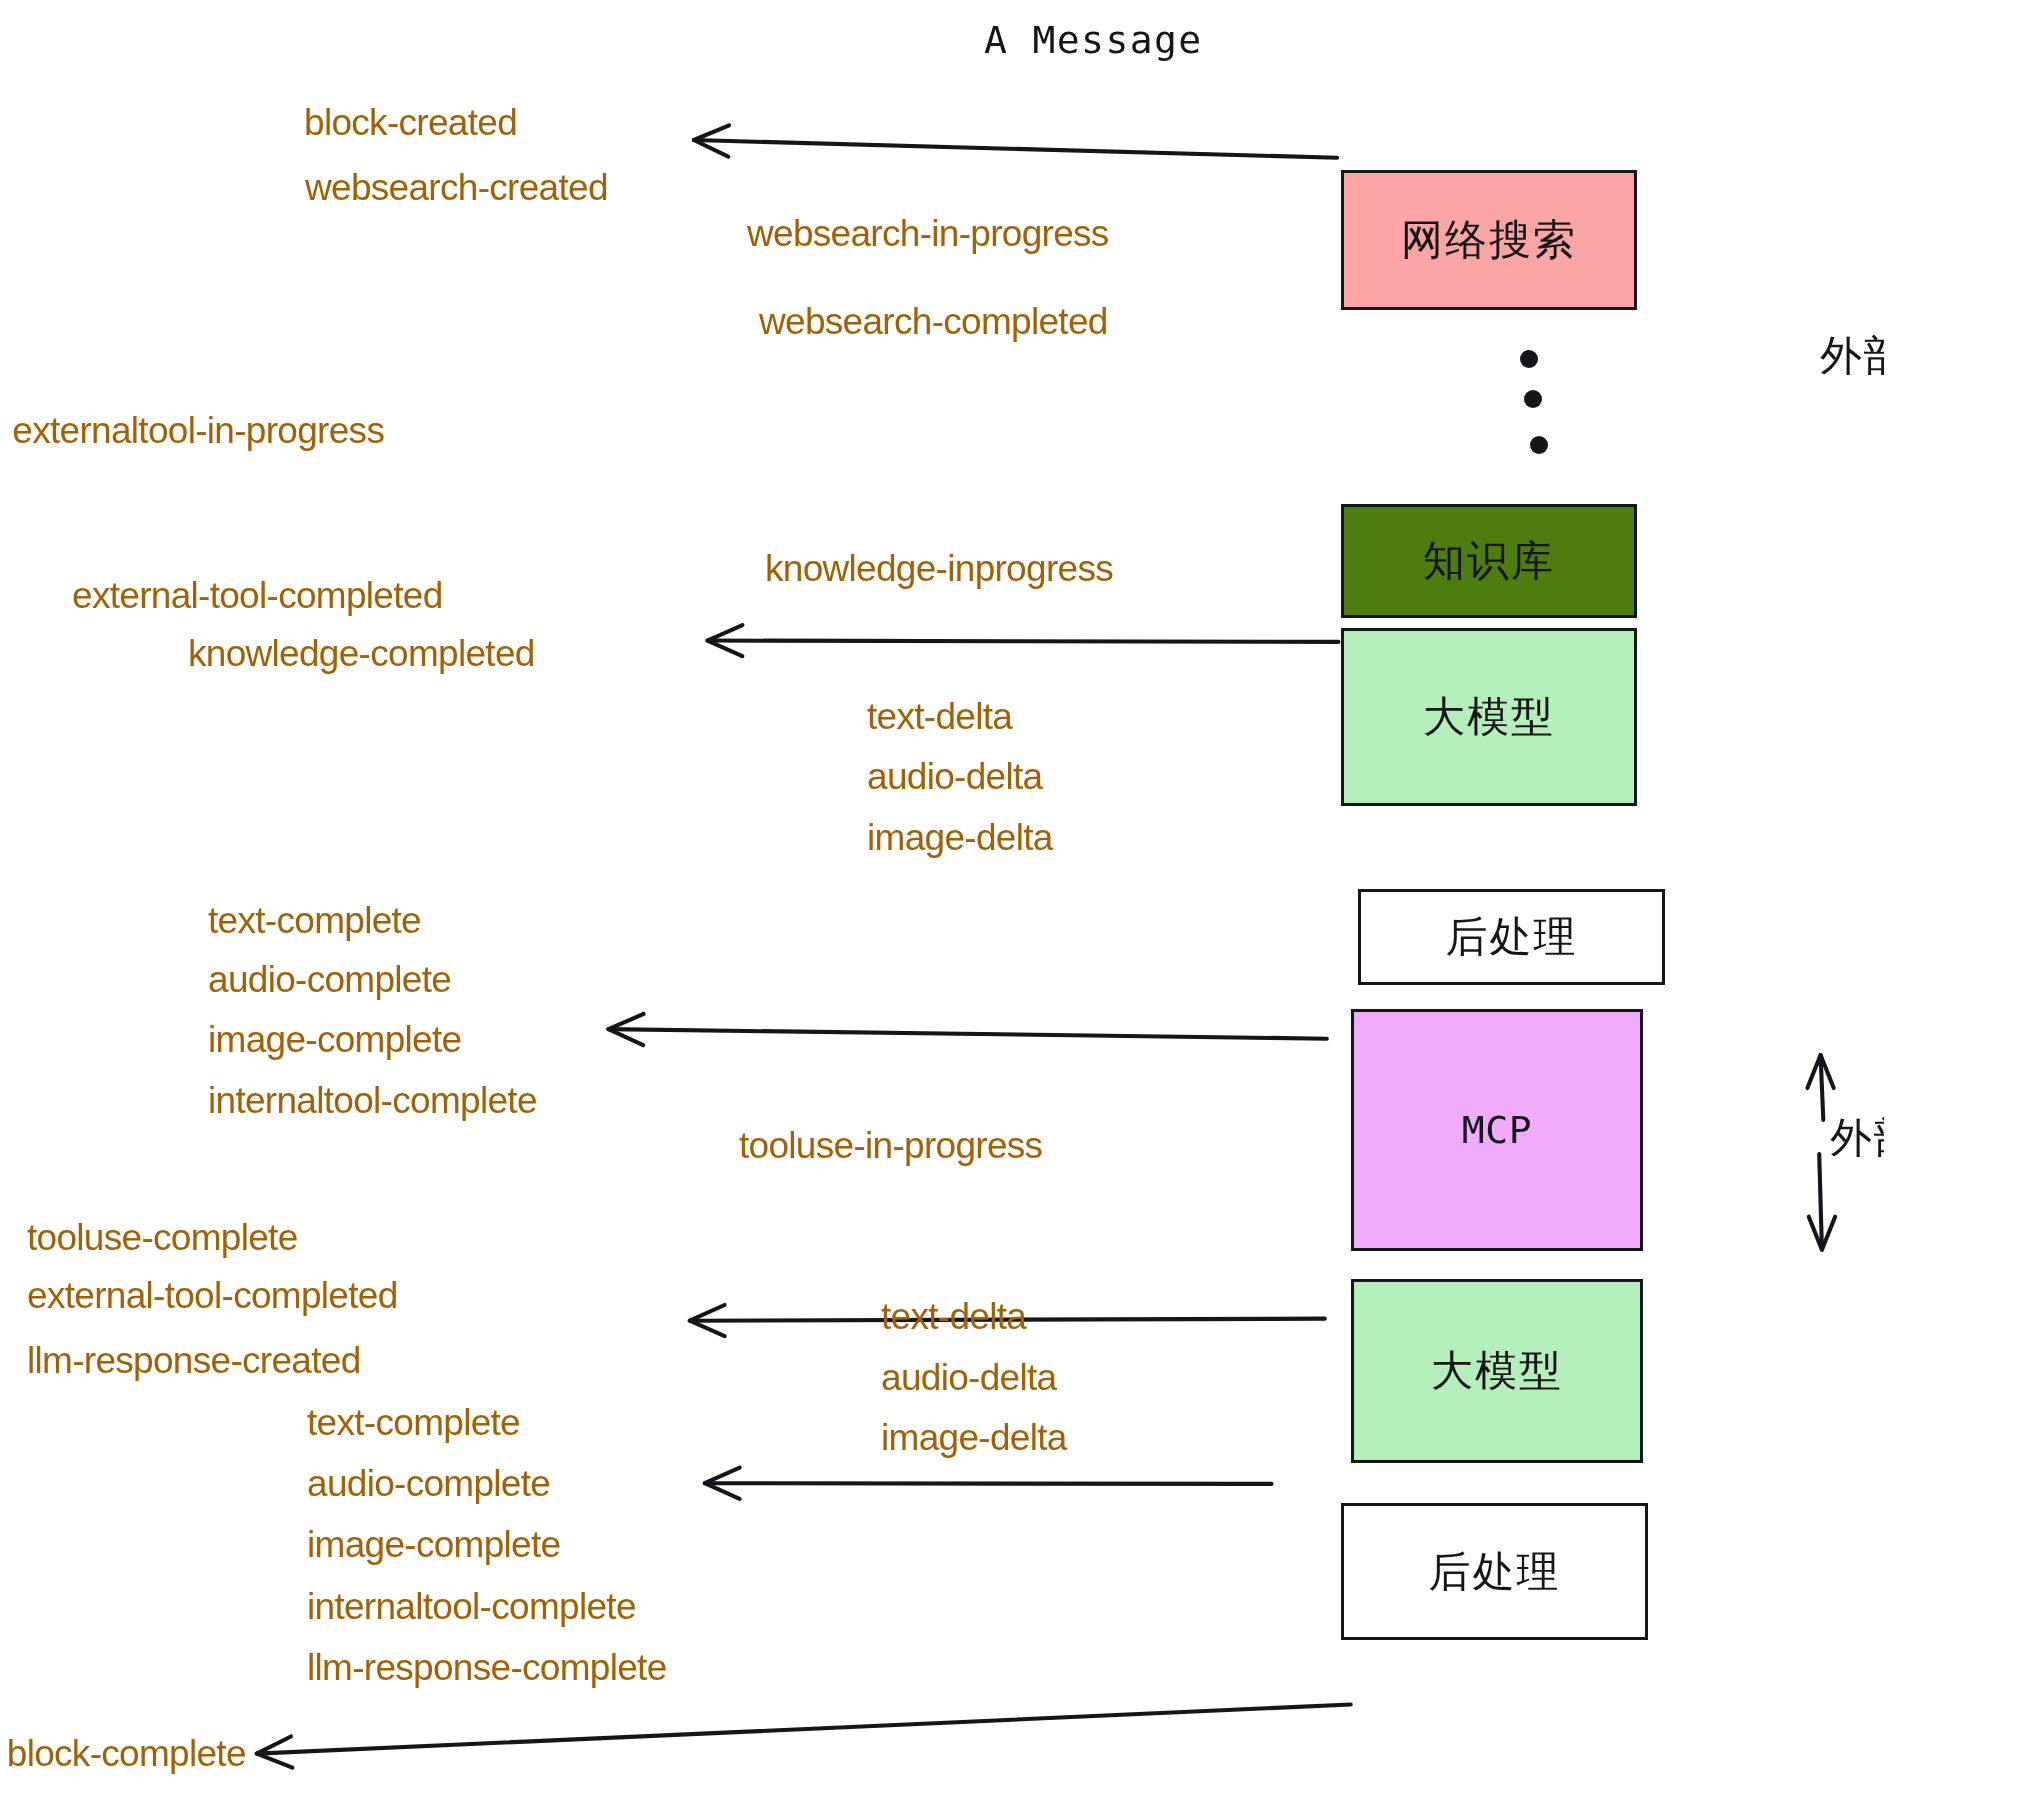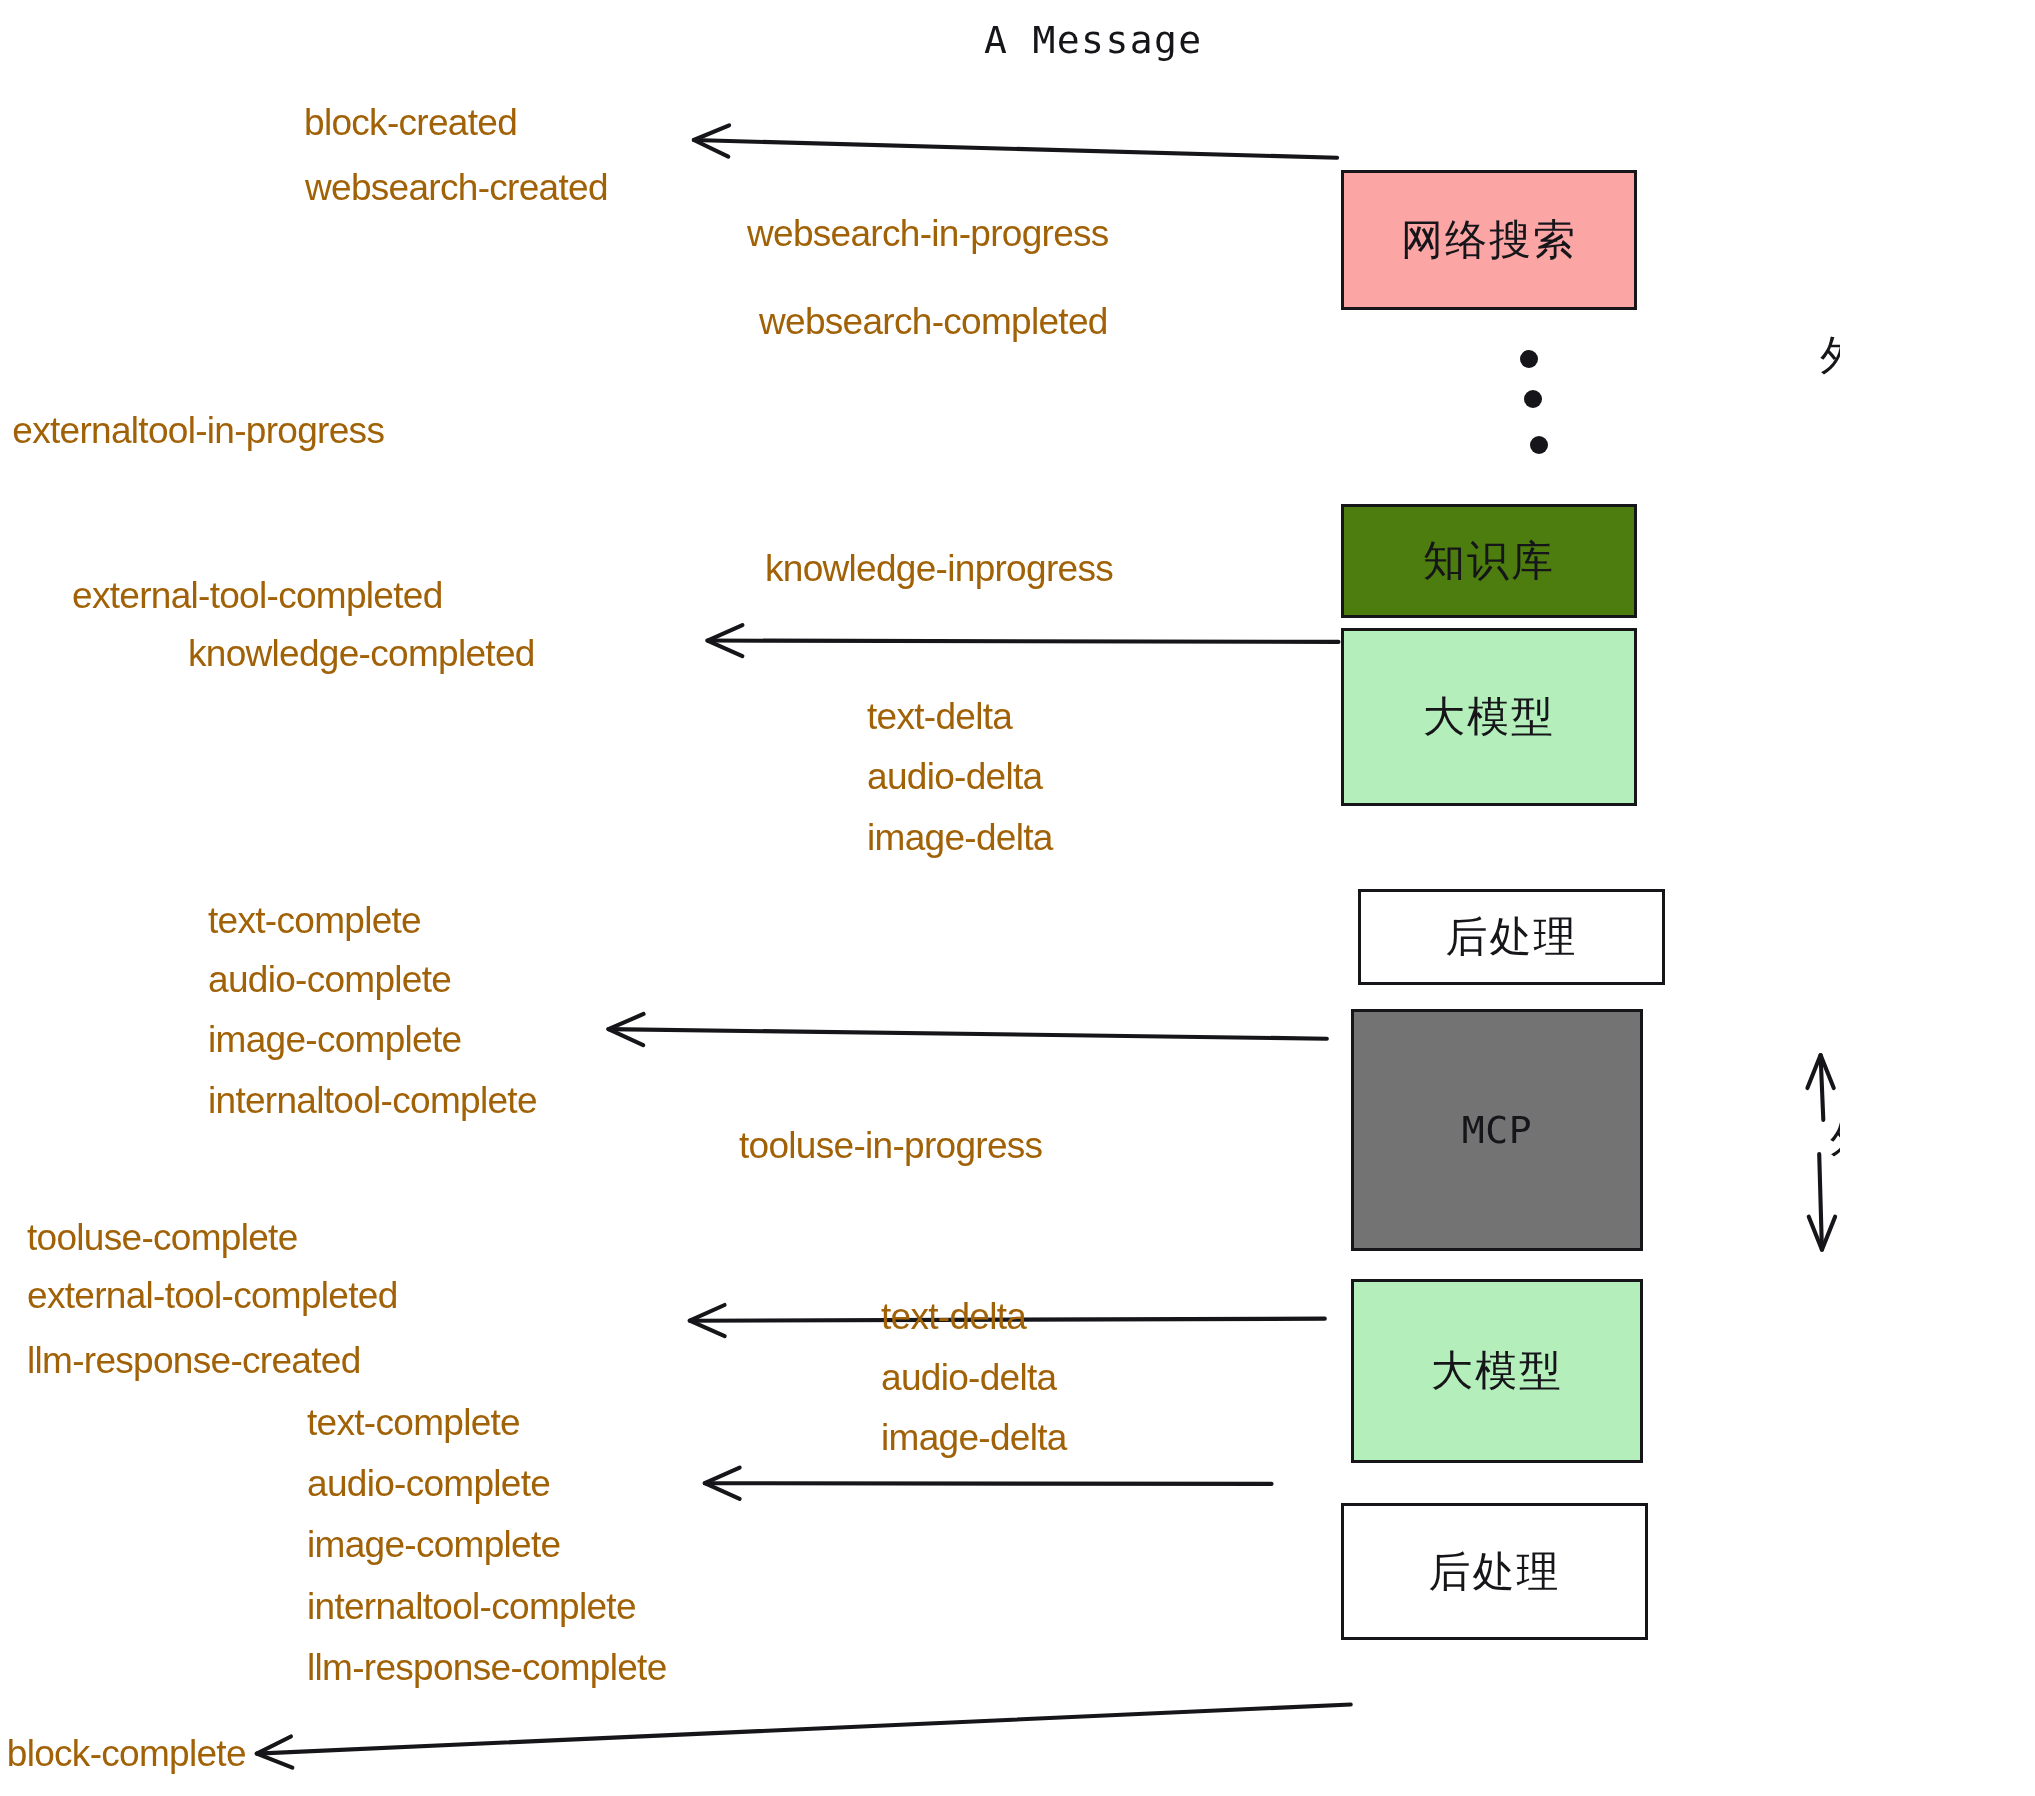--- a/index.html
+++ b/index.html
@@ -10,6 +10,7 @@
     background:#ffffff;
     font-family:"DejaVu Sans Mono","Liberation Mono",monospace;
     overflow:hidden;
+    padding-left:44px;
   }
   .lbl{
     position:absolute;

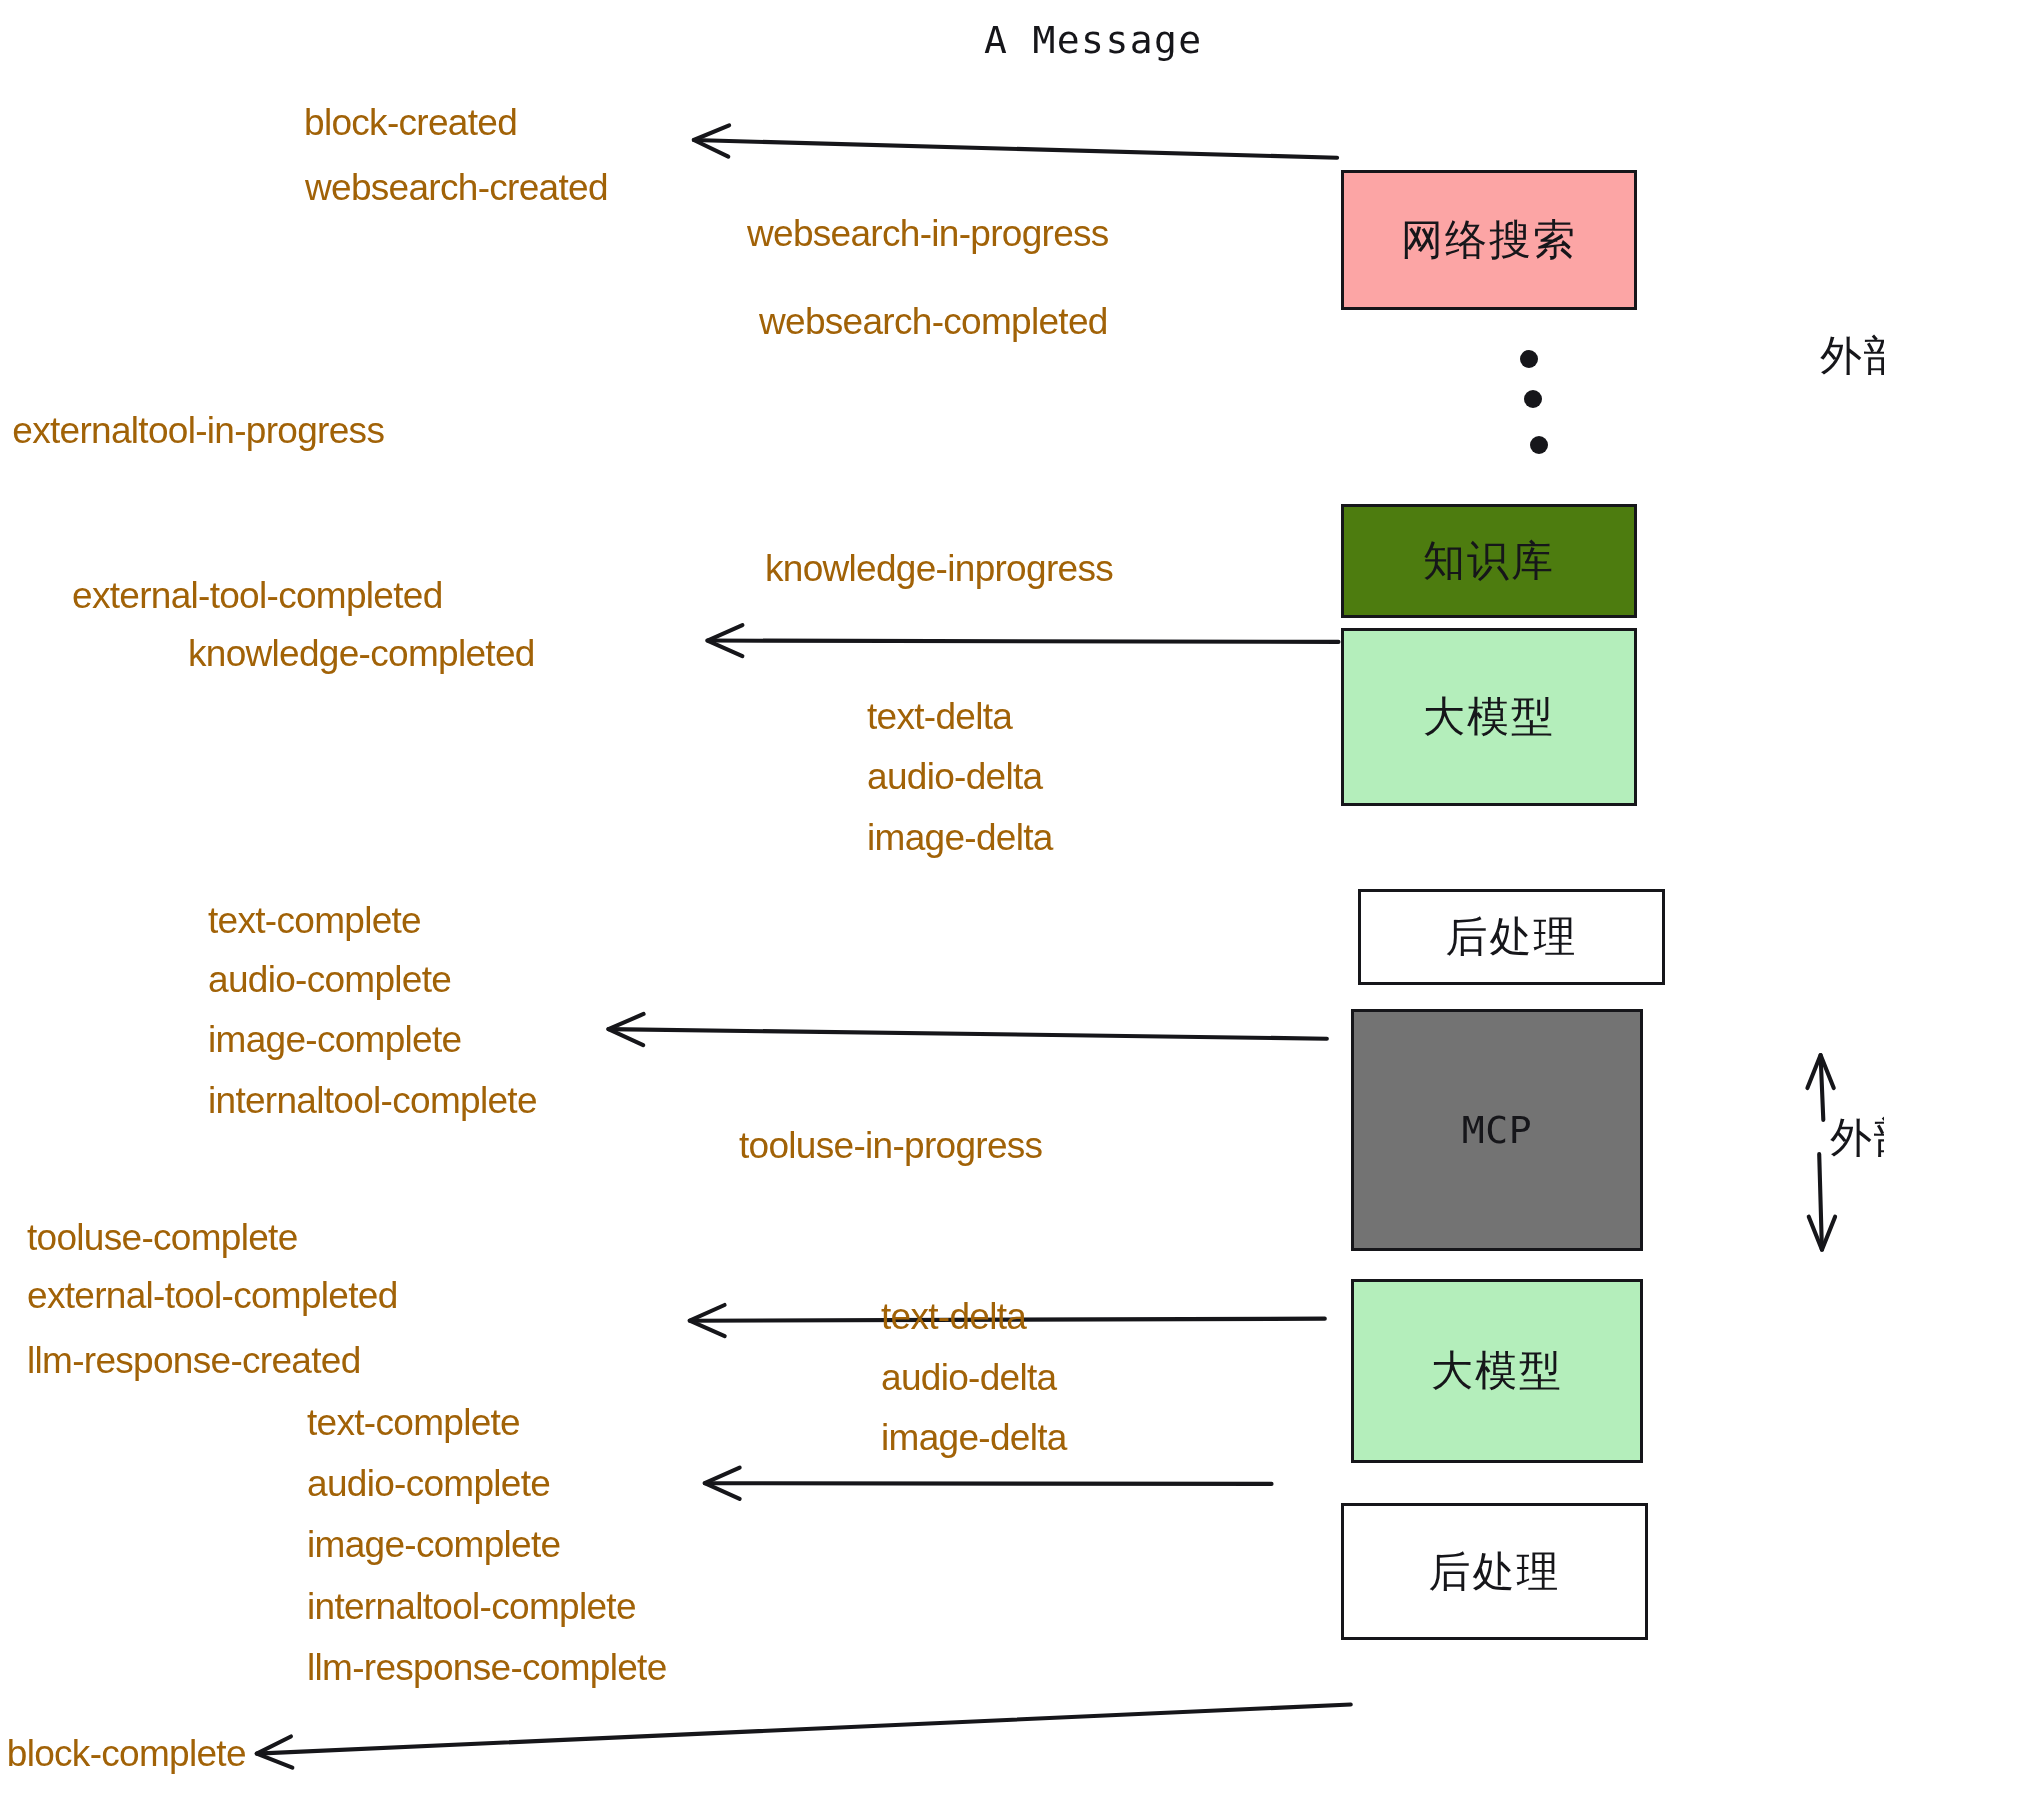--- a/index.html
+++ b/index.html
@@ -104,7 +104,7 @@
       <div class="box" style="left: 1341px; top: 504px; width: 296px; height: 114px; background: #4d7c0f;">知识库</div>
       <div class="box" style="left: 1341px; top: 628px; width: 296px; height: 178px; background: rgb(180, 238, 187);">大模型</div>
       <div class="box" style="left: 1358px; top: 889px; width: 307px; height: 96px; background: rgb(255, 255, 255);">后处理</div>
-      <div class="box mono" style="left: 1351px; top: 1009px; width: 292px; height: 242px; background: #737373;">MCP</div>
+      <div class="box mono" style="left: 1351px; top: 1009px; width: 292px; height: 242px; background: #f0abfc;">MCP</div>
       <div class="box" style="left: 1351px; top: 1279px; width: 292px; height: 184px; background: rgb(180, 238, 187);">大模型</div>
       <div class="box" style="left: 1341px; top: 1503px; width: 307px; height: 137px; background: rgb(255, 255, 255);">后处理</div>
     </div>

